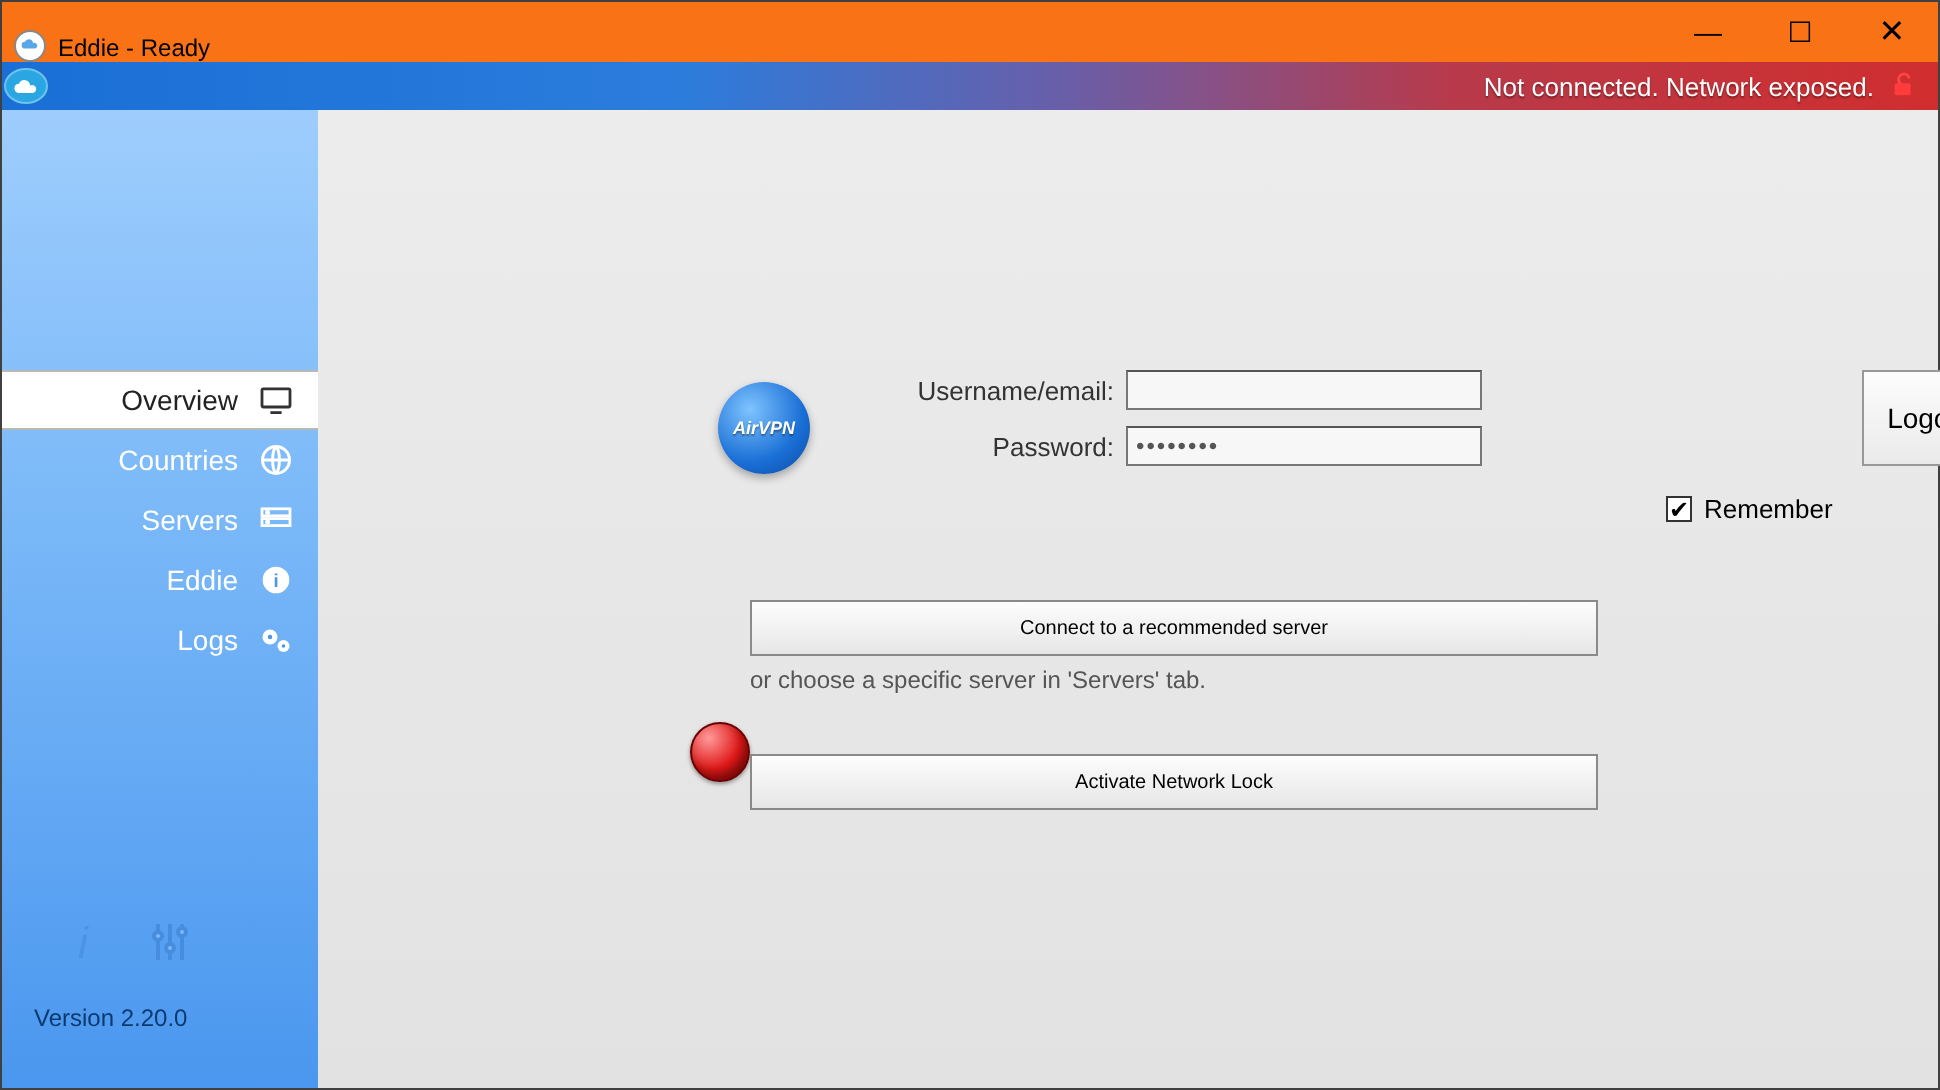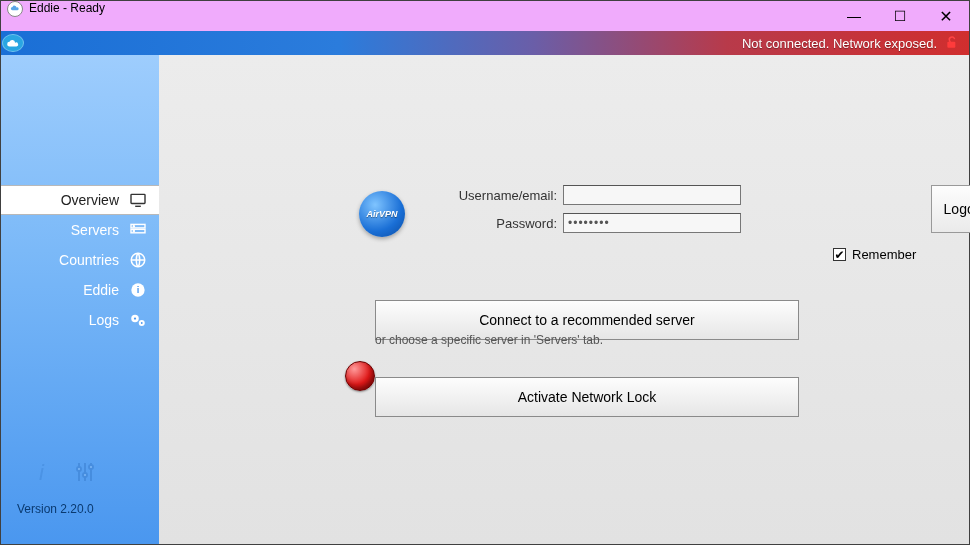--- a/index.html
+++ b/index.html
@@ -5,7 +5,7 @@
   * { box-sizing: border-box; margin: 0; padding: 0; font-family: "Segoe UI", Tahoma, sans-serif; }
   html, body { width: 970px; height: 545px; overflow: hidden; }
   .window { width: 970px; height: 545px; border: 1px solid #404040; background: #fff; display: flex; flex-direction: column; }
-  .titlebar { height: 30px; background: #f0abfc; display: flex; align-items: flex-start; padding-left: 6px; }
+  .titlebar { height: 30px; background: #f97316; display: flex; align-items: flex-end; padding-left: 6px; }
   .titlebar .appicon { width: 16px; height: 16px; border-radius: 50%; background: #fff; border: 1px solid #888; display: inline-flex; align-items: center; justify-content: center; margin-right: 6px; }
   .titlebar .appicon svg { width: 10px; height: 10px; }
   .titlebar .title { font-size: 12px; color: #000; }

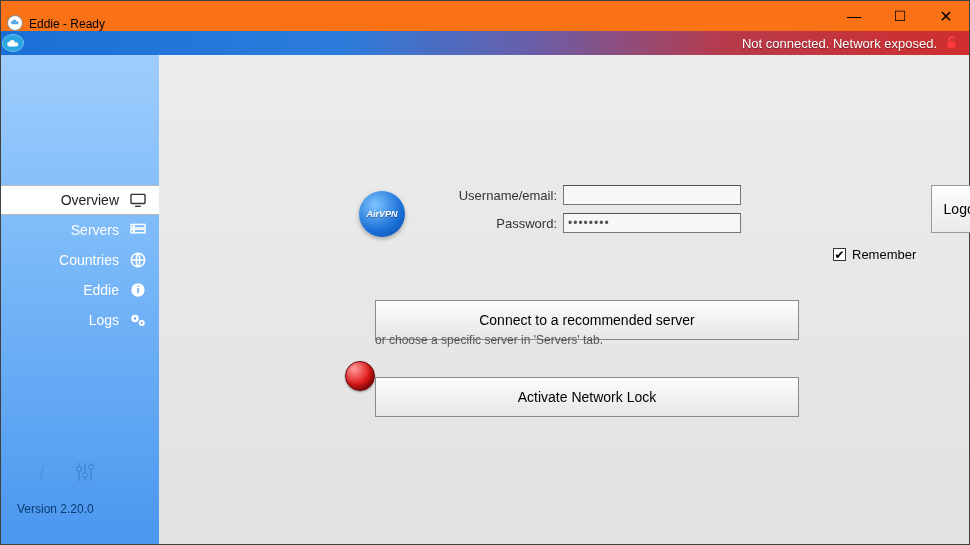--- a/index.html
+++ b/index.html
@@ -91,6 +91,15 @@
           </span>
       </div>
       <div class="item">
+        <span>Countries</span>
+        <span class="icon">
+            <svg width="18" height="18" viewBox="0 0 24 24" fill="none" stroke="#fff" stroke-width="2">
+              <circle cx="12" cy="12" r="9"></circle>
+              <path d="M3 12h18M12 3c3 3 3 15 0 18M12 3c-3 3-3 15 0 18"></path>
+            </svg>
+          </span>
+      </div>
+      <div class="item">
         <span>Servers</span>
         <span class="icon">
             <svg width="18" height="14" viewBox="0 0 24 20" fill="none" stroke="#fff" stroke-width="2">
@@ -98,15 +107,6 @@
               <rect x="2" y="9" width="20" height="5"></rect>
               <circle cx="6" cy="4.5" r="0.8" fill="#fff"></circle>
               <circle cx="6" cy="11.5" r="0.8" fill="#fff"></circle>
-            </svg>
-          </span>
-      </div>
-      <div class="item">
-        <span>Countries</span>
-        <span class="icon">
-            <svg width="18" height="18" viewBox="0 0 24 24" fill="none" stroke="#fff" stroke-width="2">
-              <circle cx="12" cy="12" r="9"></circle>
-              <path d="M3 12h18M12 3c3 3 3 15 0 18M12 3c-3 3-3 15 0 18"></path>
             </svg>
           </span>
       </div>

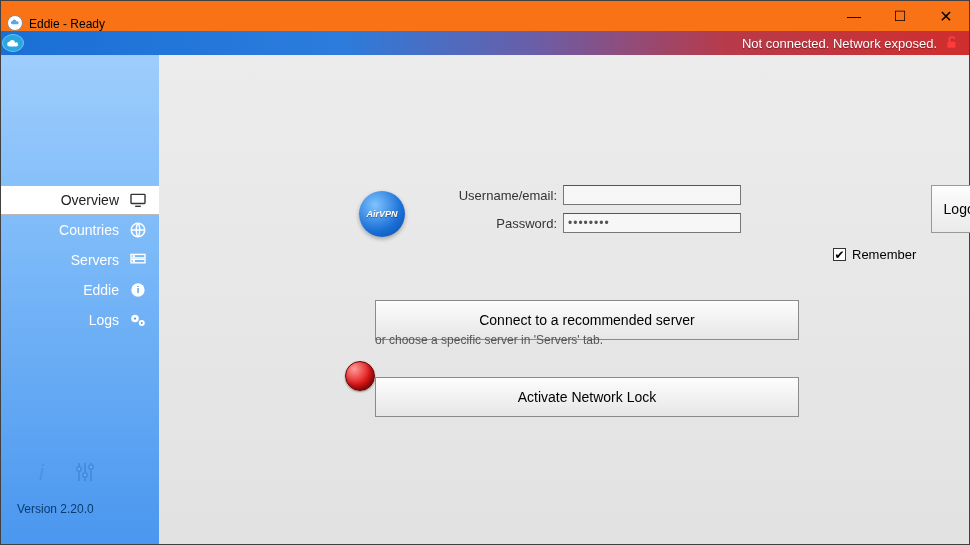--- a/index.html
+++ b/index.html
@@ -38,7 +38,7 @@
   .logout { position: absolute; left: 572px; top: 0; width: 68px; height: 48px; background: linear-gradient(#fdfdfd,#eaeaea); border: 1px solid #999; font-size: 14px; display:flex; align-items:center; justify-content:center; }
   .remember { position:absolute; left:474px; top:62px; font-size:13px; display:flex; align-items:center; gap:6px; }
   .remember .cb { width:13px; height:13px; border:1px solid #333; background:#fff; display:flex; align-items:center; justify-content:center; font-size:12px; line-height:1; }
-  .bigbtn { position:absolute; left:216px; width: 424px; height: 40px; background: linear-gradient(#fdfdfd,#e6e6e6); border:1px solid #8a8a8a; font-size:14px; display:flex; align-items:center; justify-content:center; }
+  .bigbtn { position:absolute; left:216px; width: 424px; height: 28px; background: linear-gradient(#fdfdfd,#e6e6e6); border:1px solid #8a8a8a; font-size:10px; display:flex; align-items:center; justify-content:center; }
   #btn-connect { top: 245px; }
   .hint { position:absolute; left:216px; top:278px; width:424px; text-align:left; font-size:12px; color:#555; }
   #btn-lock { top: 308px; margin-top: 14px; }

